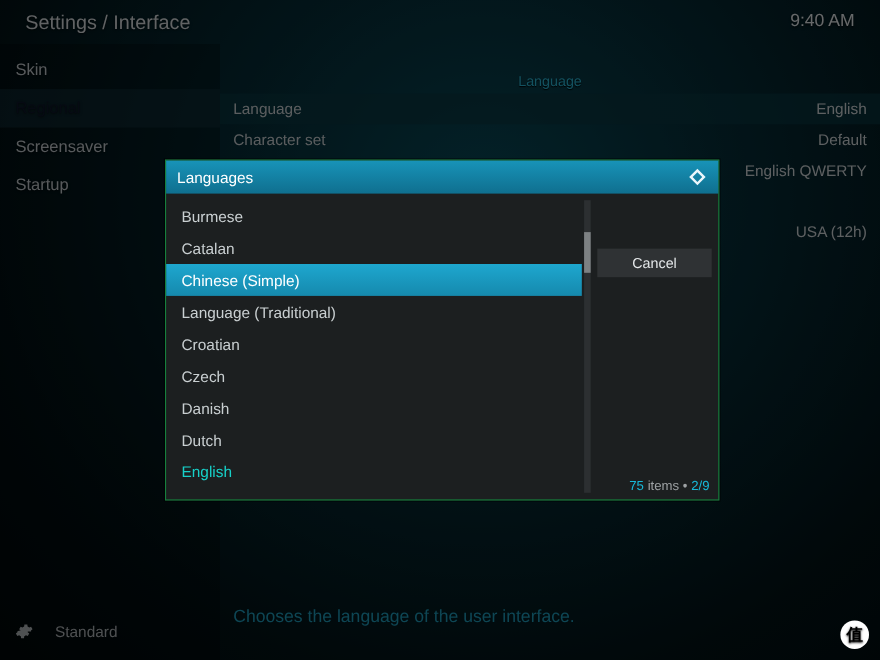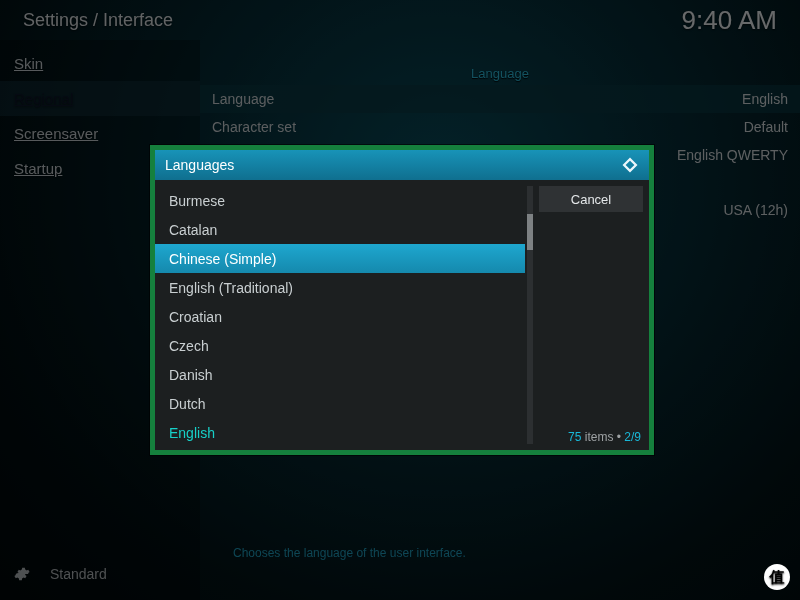--- a/index.html
+++ b/index.html
@@ -13,7 +13,7 @@
   
   .header { height: 40px; display: flex; align-items: center; justify-content: space-between; padding: 0 23px; }
   .breadcrumb { font-size: 18px; color: #d7dbde; font-weight: 300; text-shadow: 0 1px 2px rgba(0,0,0,.6);}
-  .clock { font-size: 26px; font-weight: 300; color: #e4e8ea; text-shadow: 0 1px 2px rgba(0,0,0,.6);}
+  .clock { font-size: 16px; font-weight: 300; color: #e4e8ea; text-shadow: 0 1px 2px rgba(0,0,0,.6);}
   
   .main { position: absolute; top: 40px; left:0; right:0; bottom:0; display:flex; }
   .sidebar { width: 200px; padding-top: 6px; background: rgba(0,0,0,0.25); }

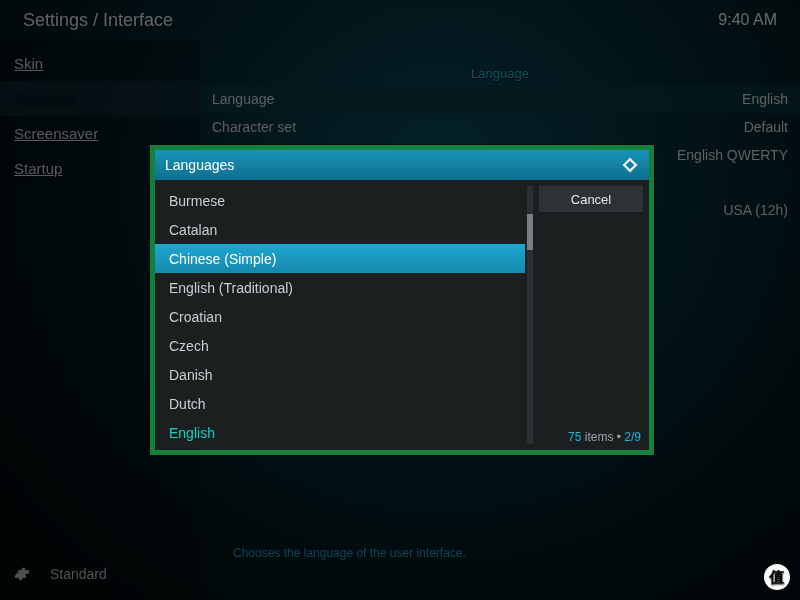--- a/index.html
+++ b/index.html
@@ -17,7 +17,7 @@
   
   .main { position: absolute; top: 40px; left:0; right:0; bottom:0; display:flex; }
   .sidebar { width: 200px; padding-top: 6px; background: rgba(0,0,0,0.25); }
-  .side-item { padding: 9px 14px; font-size: 15px; color: #c2c8cc; text-shadow: 0 1px 2px rgba(0,0,0,.6); text-decoration: underline;}
+  .side-item { padding: 9px 14px; font-size: 15px; color: #c2c8cc; text-shadow: 0 1px 2px rgba(0,0,0,.6);}
   .side-item.active { background: rgba(20,50,60,.55); color: #0f172a; }
   .side-level { position:absolute; left:14px; bottom: 18px; display:flex; align-items:flex-end; gap:20px; font-size:14px; color:#aeb3b6; }
   .gear { width:16px; height:16px; }

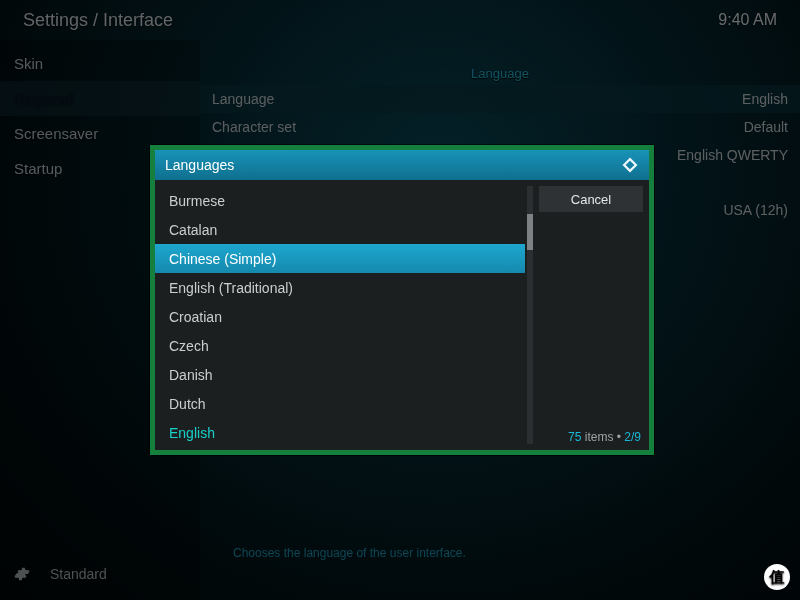--- a/index.html
+++ b/index.html
@@ -29,7 +29,7 @@
   .desc { position:absolute; left:12px; bottom:40px; font-size:12px; color:#1f9bbb;margin-left:21px; }
   
   .modal-dim { position:absolute; inset:0; background: rgba(0,0,0,0.55); }
-  .modal { position:absolute; left:150px; top:145px; width:504px; height:310px; background:#1c1f20; border:5px solid #15803d; box-shadow: 0 0 0 1px rgba(0,0,0,.6);}
+  .modal { position:absolute; left:150px; top:145px; width:504px; height:310px; background:#1c1f20; border:1px solid #15803d; box-shadow: 0 0 0 1px rgba(0,0,0,.6);}
   .modal-title { height:30px; background:#117a9d; background:linear-gradient(#1893b8,#0f6f8f); color:#fff; display:flex; align-items:center; justify-content:space-between; padding:0 10px; font-size:14px; font-weight:500;}
   .modal-body { display:flex; height:calc(100% - 30px); }
   .list-wrap { flex:1; position:relative; padding:6px 0 6px 0; overflow:hidden;text-align:right; }

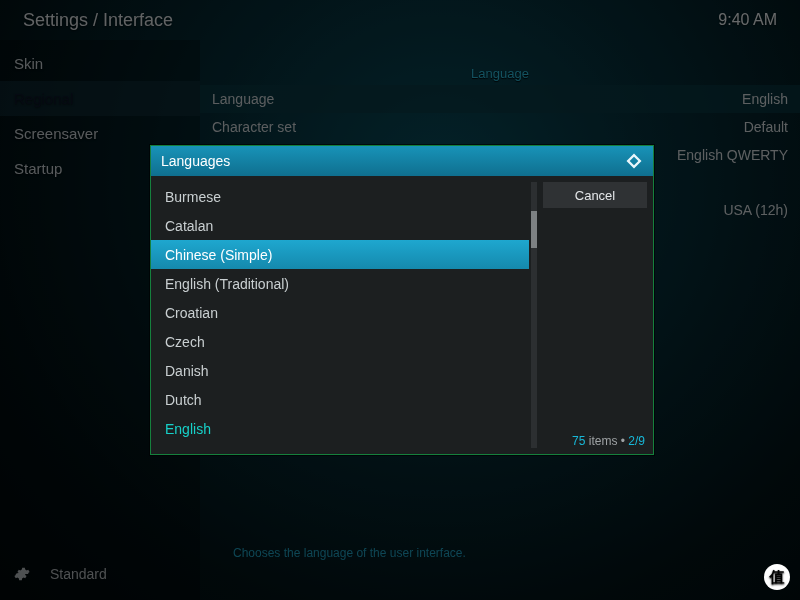--- a/index.html
+++ b/index.html
@@ -40,7 +40,7 @@
   .scroll { position:absolute; right:4px; top:6px; bottom:6px; width:6px; background:#2c2f31; }
   .scroll-thumb { position:absolute; left:0; right:0; background:#7d8183; }
   .side-panel { width:112px; padding:6px 6px 6px 2px; position:relative; }
-  .btn { height:26px; background:#2f3234; color:#e4e7e9; font-size:13px; width:100%; border:0; cursor:pointer;}
+  .btn { height:26px; background:#2f3234; color:#e4e7e9; font-size:13px; width:100%; border:0; cursor:pointer;margin-top:44px;}
   .counter { position:absolute; right:8px; bottom:6px; font-size:12px; color:#9ea2a4;}
   .counter .accent { color:#18b8d8; }
   

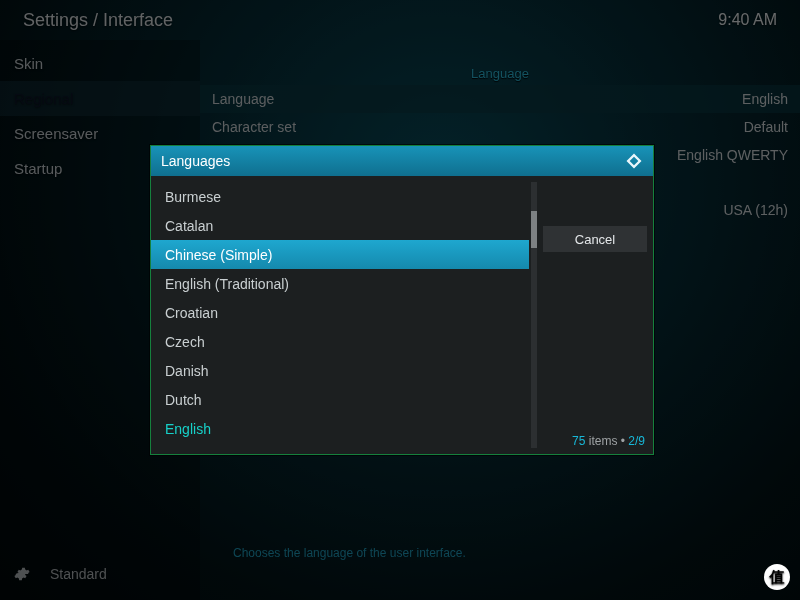--- a/index.html
+++ b/index.html
@@ -111,7 +111,7 @@
           <div class="li">Burmese</div>
           <div class="li">Catalan</div>
           <div class="li selected">Chinese (Simple)</div>
-          <div class="li">English (Traditional)</div>
+          <div class="li">Language (Traditional)</div>
           <div class="li">Croatian</div>
           <div class="li">Czech</div>
           <div class="li">Danish</div>

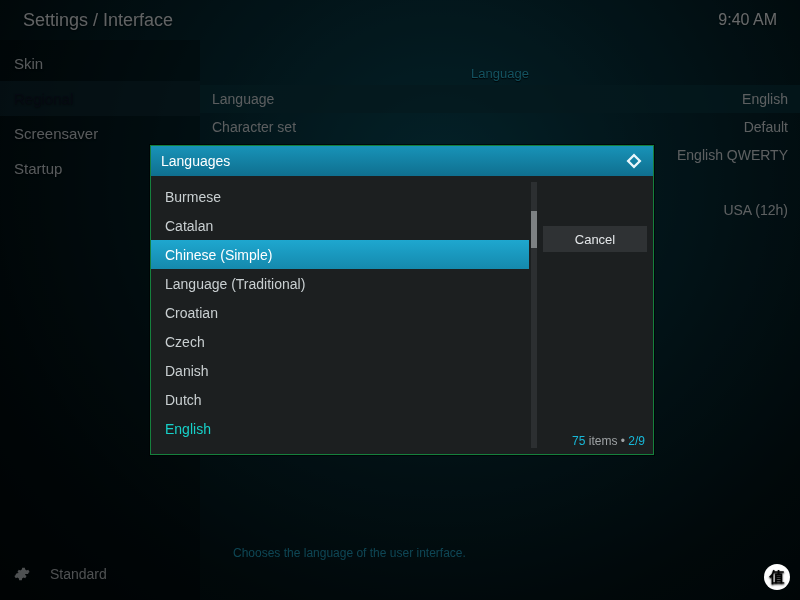--- a/index.html
+++ b/index.html
@@ -26,7 +26,7 @@
   .row { display:flex; justify-content:space-between; align-items:center; height:28px; padding:0 12px; font-size:14px; color:#c9cfd2;}
   .row.highlight { background: rgba(10,55,66,.7); }
   .row .value { color:#cfd4d7; }
-  .desc { position:absolute; left:12px; bottom:40px; font-size:12px; color:#1f9bbb;margin-left:21px; }
+  .desc { position:absolute; left:12px; bottom:30px; font-size:16px; color:#1f9bbb; }
   
   .modal-dim { position:absolute; inset:0; background: rgba(0,0,0,0.55); }
   .modal { position:absolute; left:150px; top:145px; width:504px; height:310px; background:#1c1f20; border:1px solid #15803d; box-shadow: 0 0 0 1px rgba(0,0,0,.6);}

